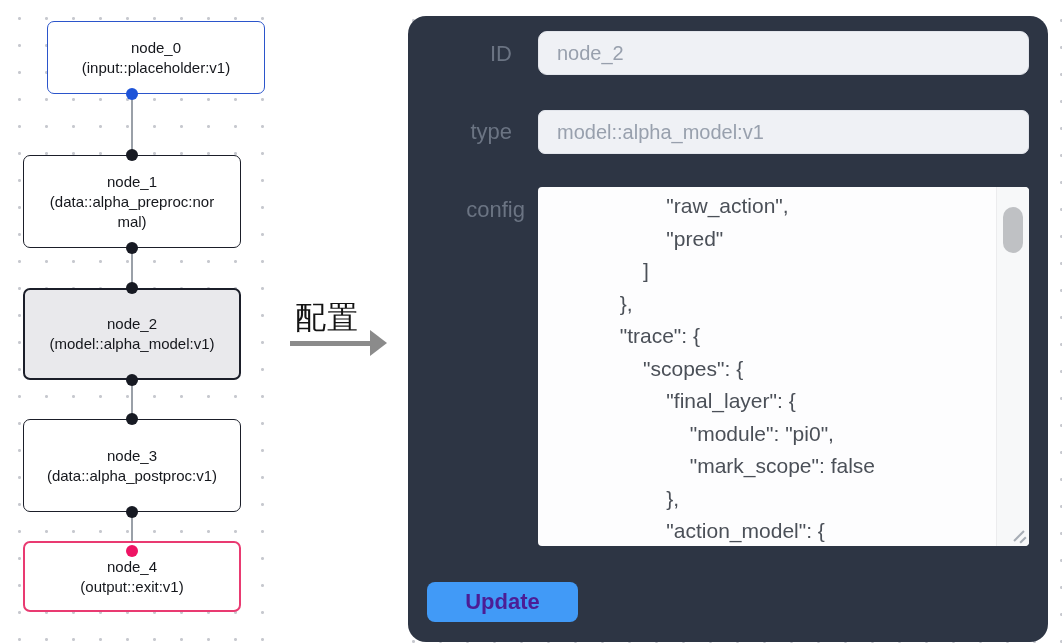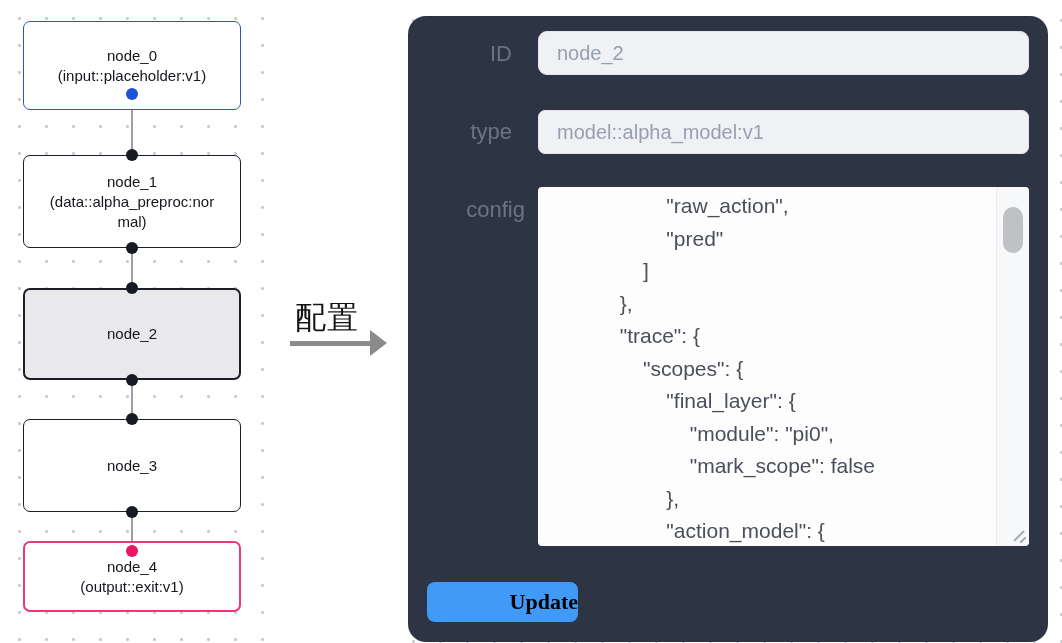--- a/index.html
+++ b/index.html
@@ -20,7 +20,7 @@
           display:flex; flex-direction:column; align-items:center; justify-content:center;
           text-align:center; padding:0 21px; font-size:15px; line-height:20px; color:#15171c; }
   .node .tline { word-break:break-all; }
-  #node0 { top:21px;  height:89px; border-color:#2b55cb; border-width:1.5px; }
+  #node0 { top:21px;  height:73px; border-color:#2b55cb; border-width:1.5px;margin-left:24px; }
   #node1 { top:155px; height:93px; }
   #node2 { top:288px; height:92px; background:#e9e9ec; border-width:2.5px; }
   #node3 { top:419px; height:93px; }

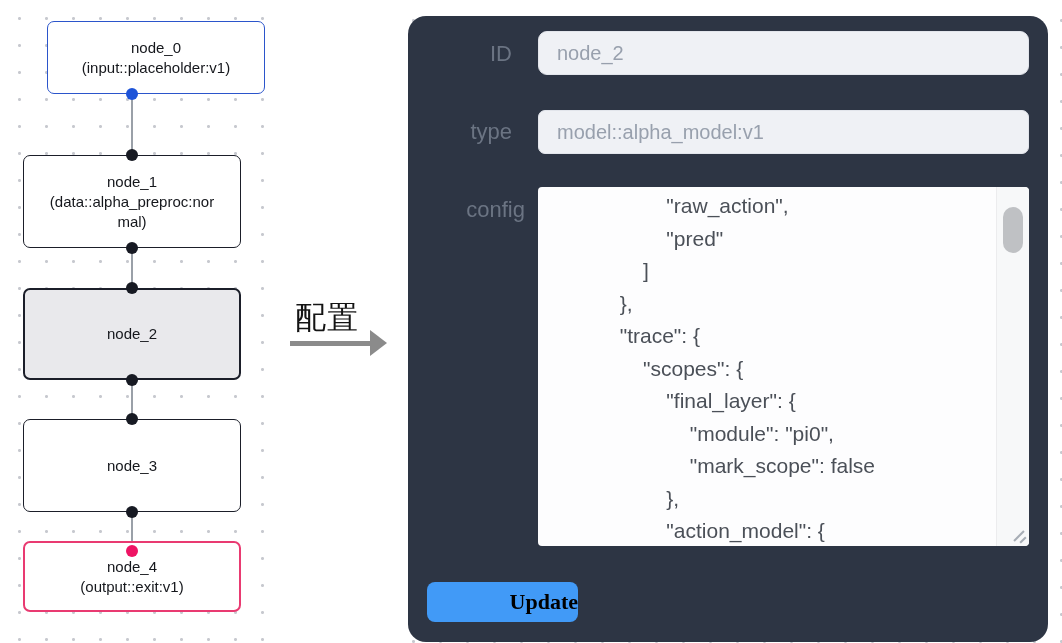--- a/index.html
+++ b/index.html
@@ -104,6 +104,7 @@
   </div>
   <div class="node" id="node2">
     <div class="nline">node_2</div>
+    <div class="tline">(model::alpha_model:v1)</div>
   </div>
   <div class="node" id="node3">
     <div class="nline">node_3</div>

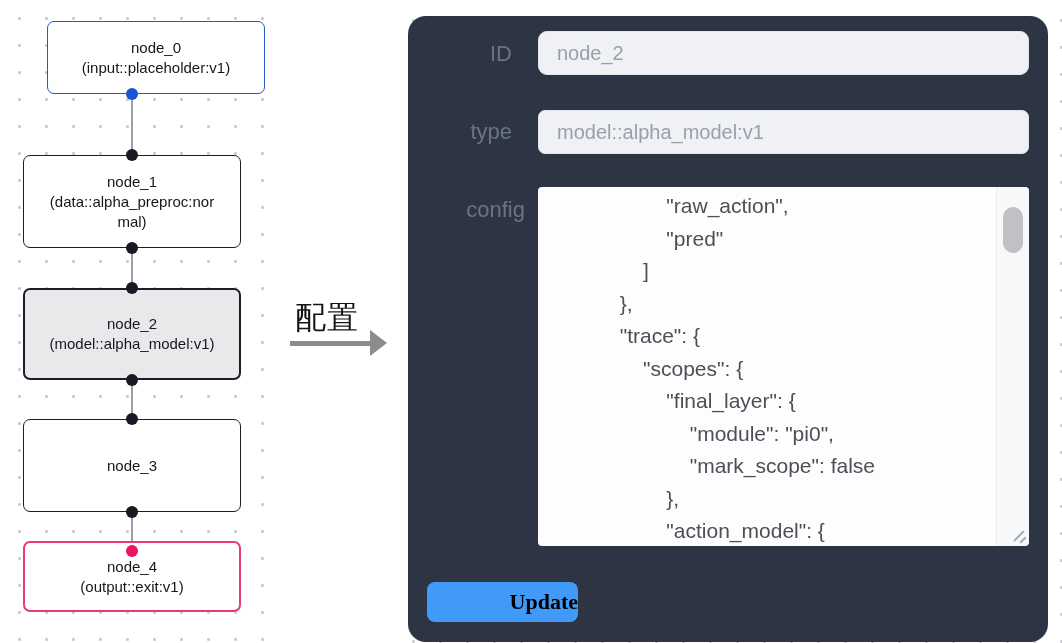--- a/index.html
+++ b/index.html
@@ -108,6 +108,7 @@
   </div>
   <div class="node" id="node3">
     <div class="nline">node_3</div>
+    <div class="tline">(data::alpha_postproc:v1)</div>
   </div>
   <div class="node" id="node4">
     <div class="nline">node_4</div>

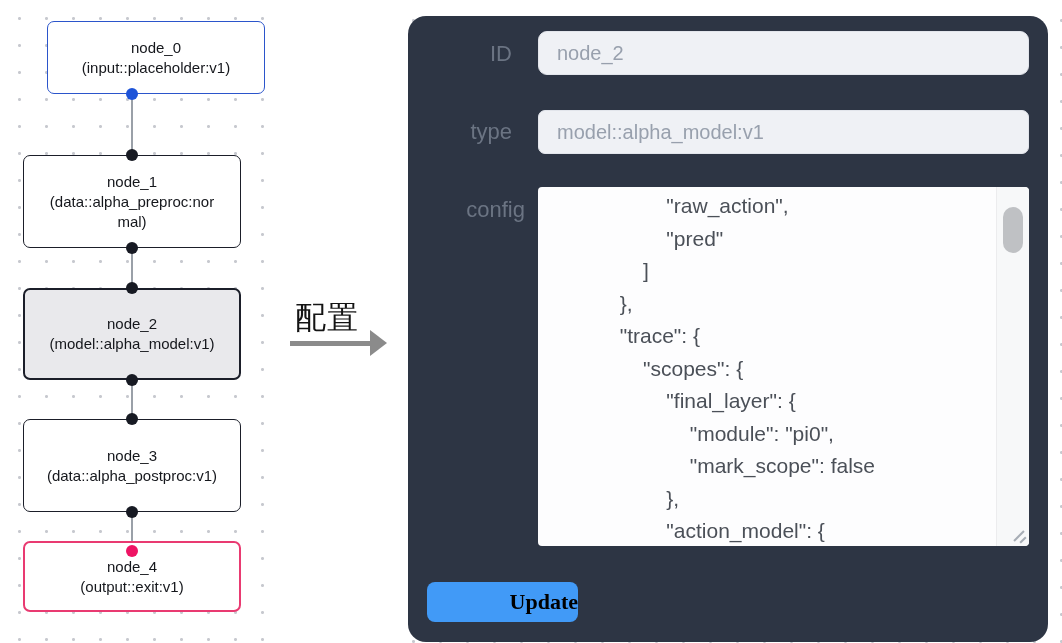--- a/index.html
+++ b/index.html
@@ -78,8 +78,8 @@
 
   .update-btn { position:absolute; left:19px; top:566px; width:151px; height:40px;
                 background:#419af7; border:none; border-radius:8px;
-                color:#000000; font-size:22px; font-weight:600; text-align:right;
-                line-height:40px; font-family:Liberation Serif, serif; cursor:pointer; }
+                color:#4c1d95; font-size:22px; font-weight:600; text-align:center;
+                line-height:40px; font-family:Liberation Sans, sans-serif; cursor:pointer; }
 </style>
 </head>
 <body>

